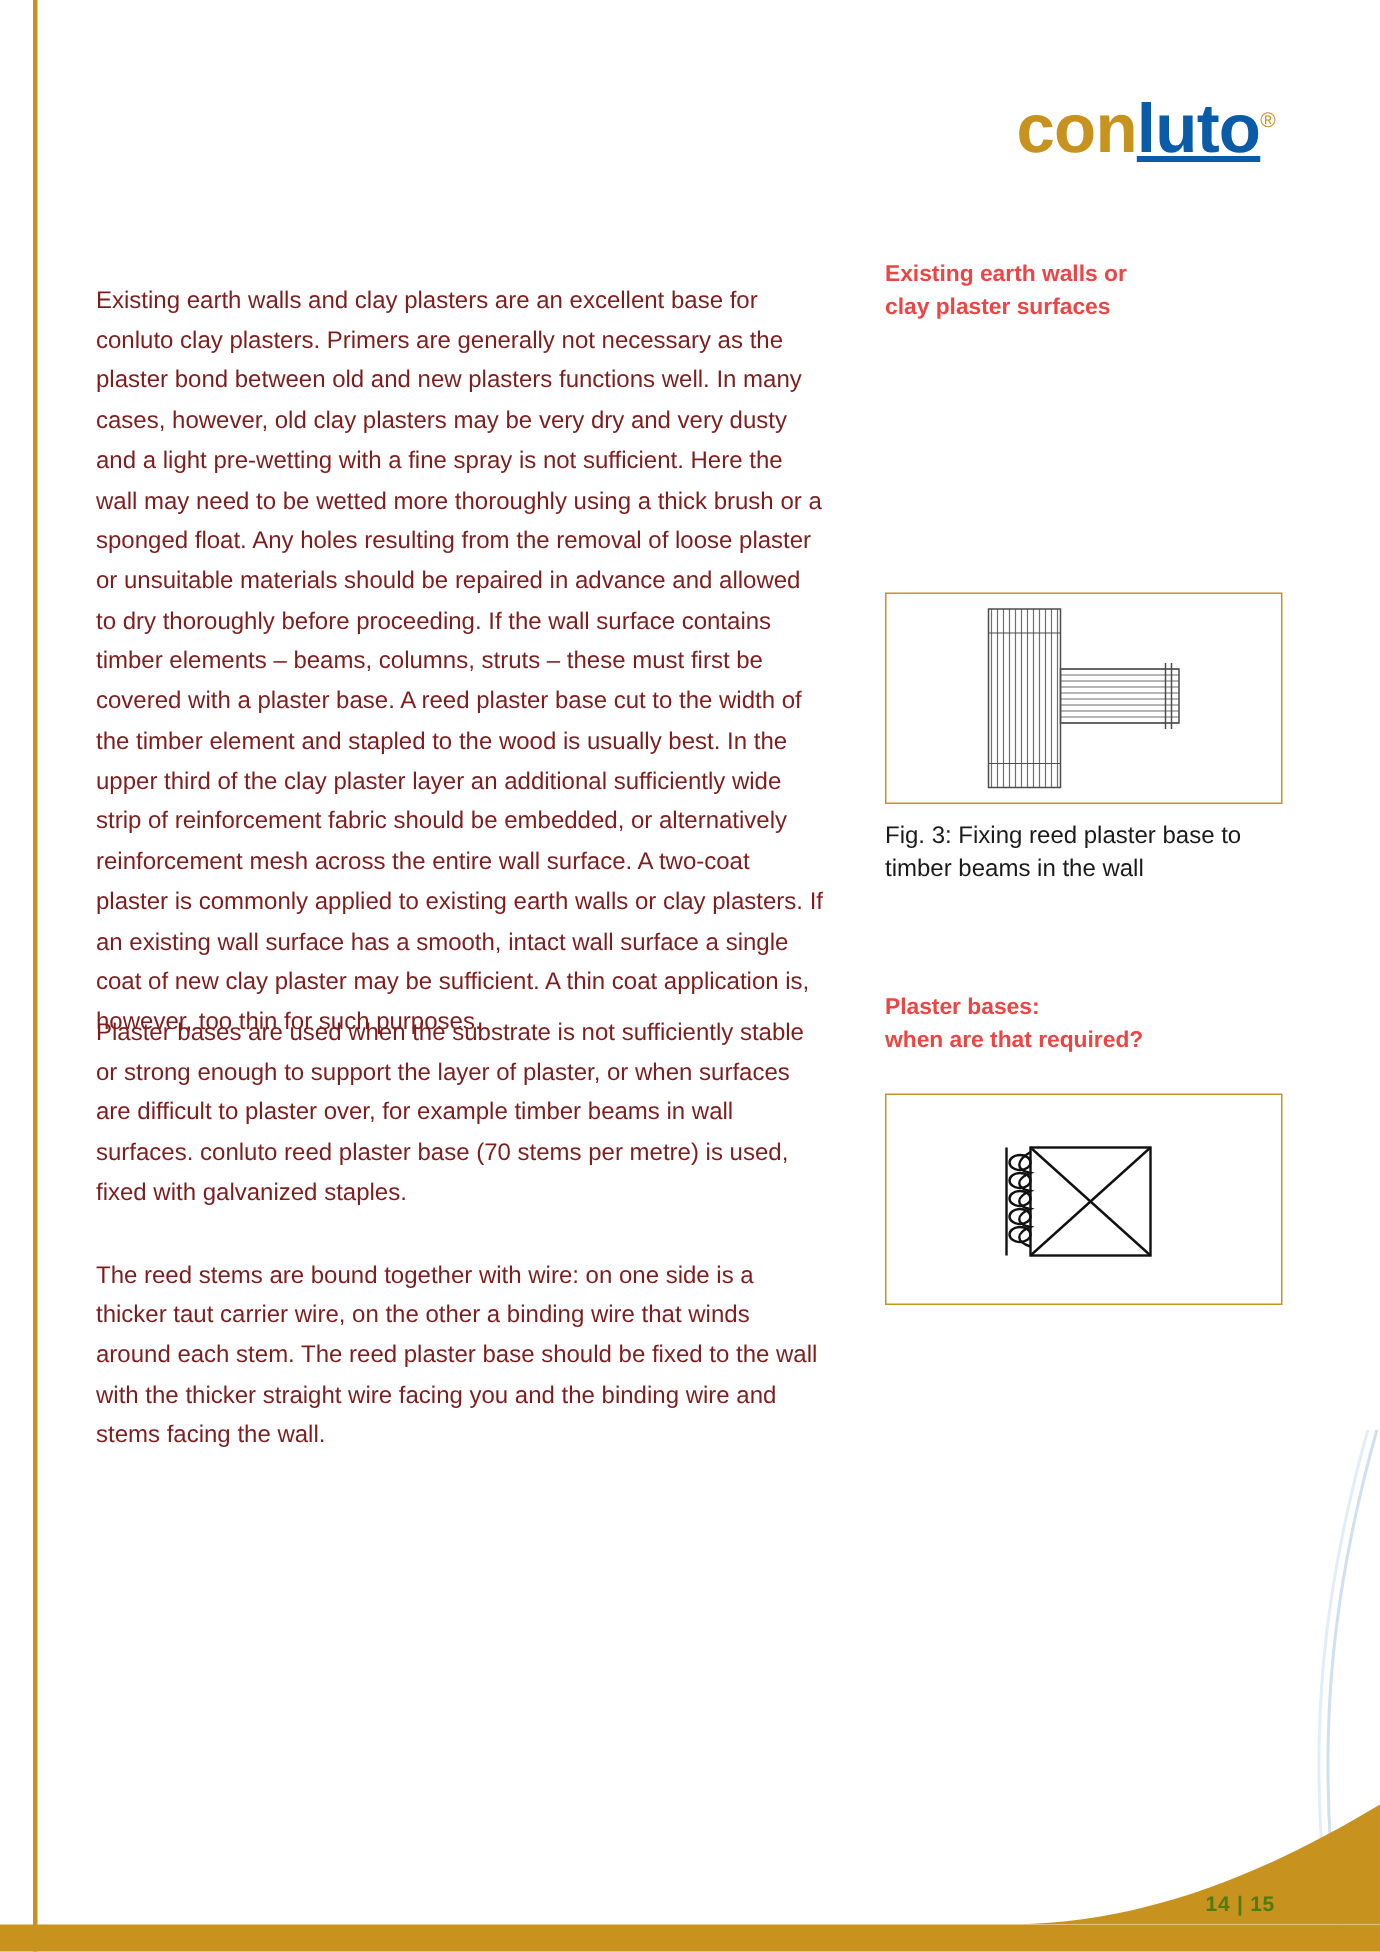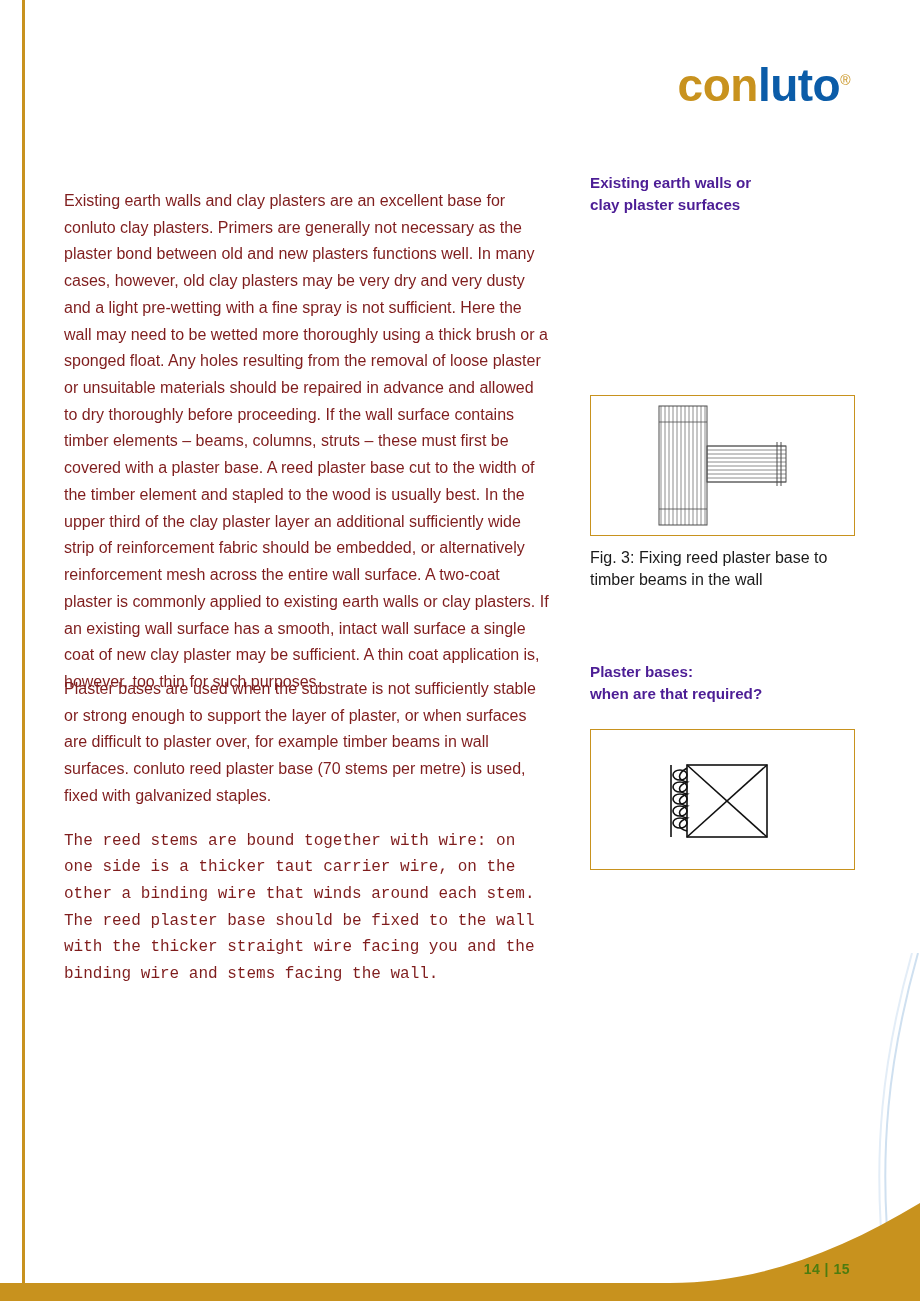--- a/index.html
+++ b/index.html
@@ -38,7 +38,7 @@
     white-space: nowrap;
   }
   .logo .con { color: #c8921e; font-weight: bold; }
-  .logo .luto { color: #0b5ca8; font-weight: bold; }
+  .logo .luto { color: #0b5ca8; font-weight: bold; text-decoration: underline; }
   .logo .reg {
     font-size: 14px;
     vertical-align: super;

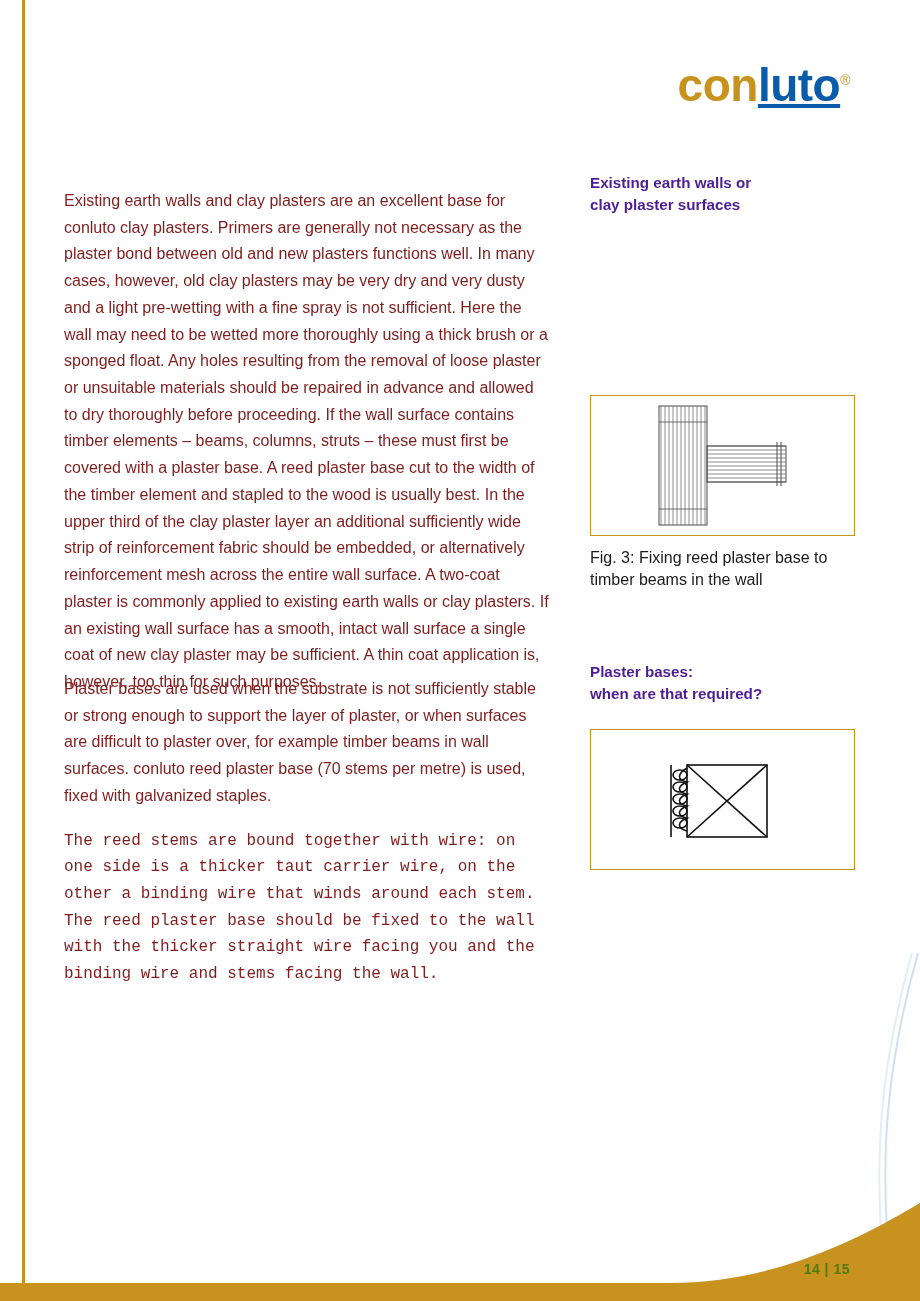--- a/index.html
+++ b/index.html
@@ -69,7 +69,7 @@
   .side-2 { top: 661px; }
 
   .side-head {
-    color: #4c1d95;
+    color: #ef4444;
     font-weight: bold;
     font-size: 15.2px;
     line-height: 1.42;

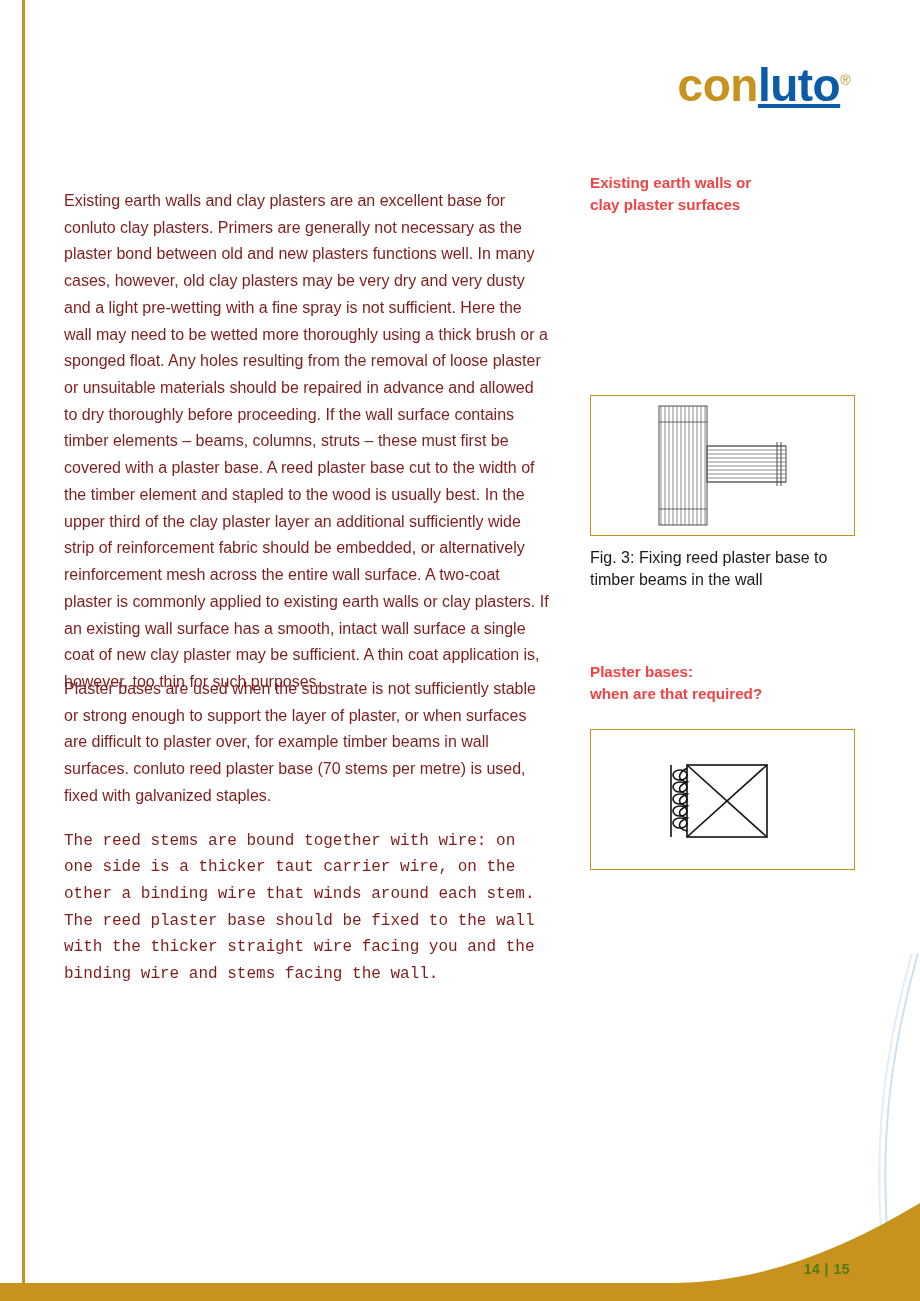--- a/index.html
+++ b/index.html
@@ -57,7 +57,7 @@
   }
   .block-1 { top: 172px; }
   .block-2 { top: 660px; }
-  .para + .para { margin-top: 18px; font-family: Liberation Mono, monospace; }
+  .para + .para { margin-top: 28px; }
 
   
   .col-right {

